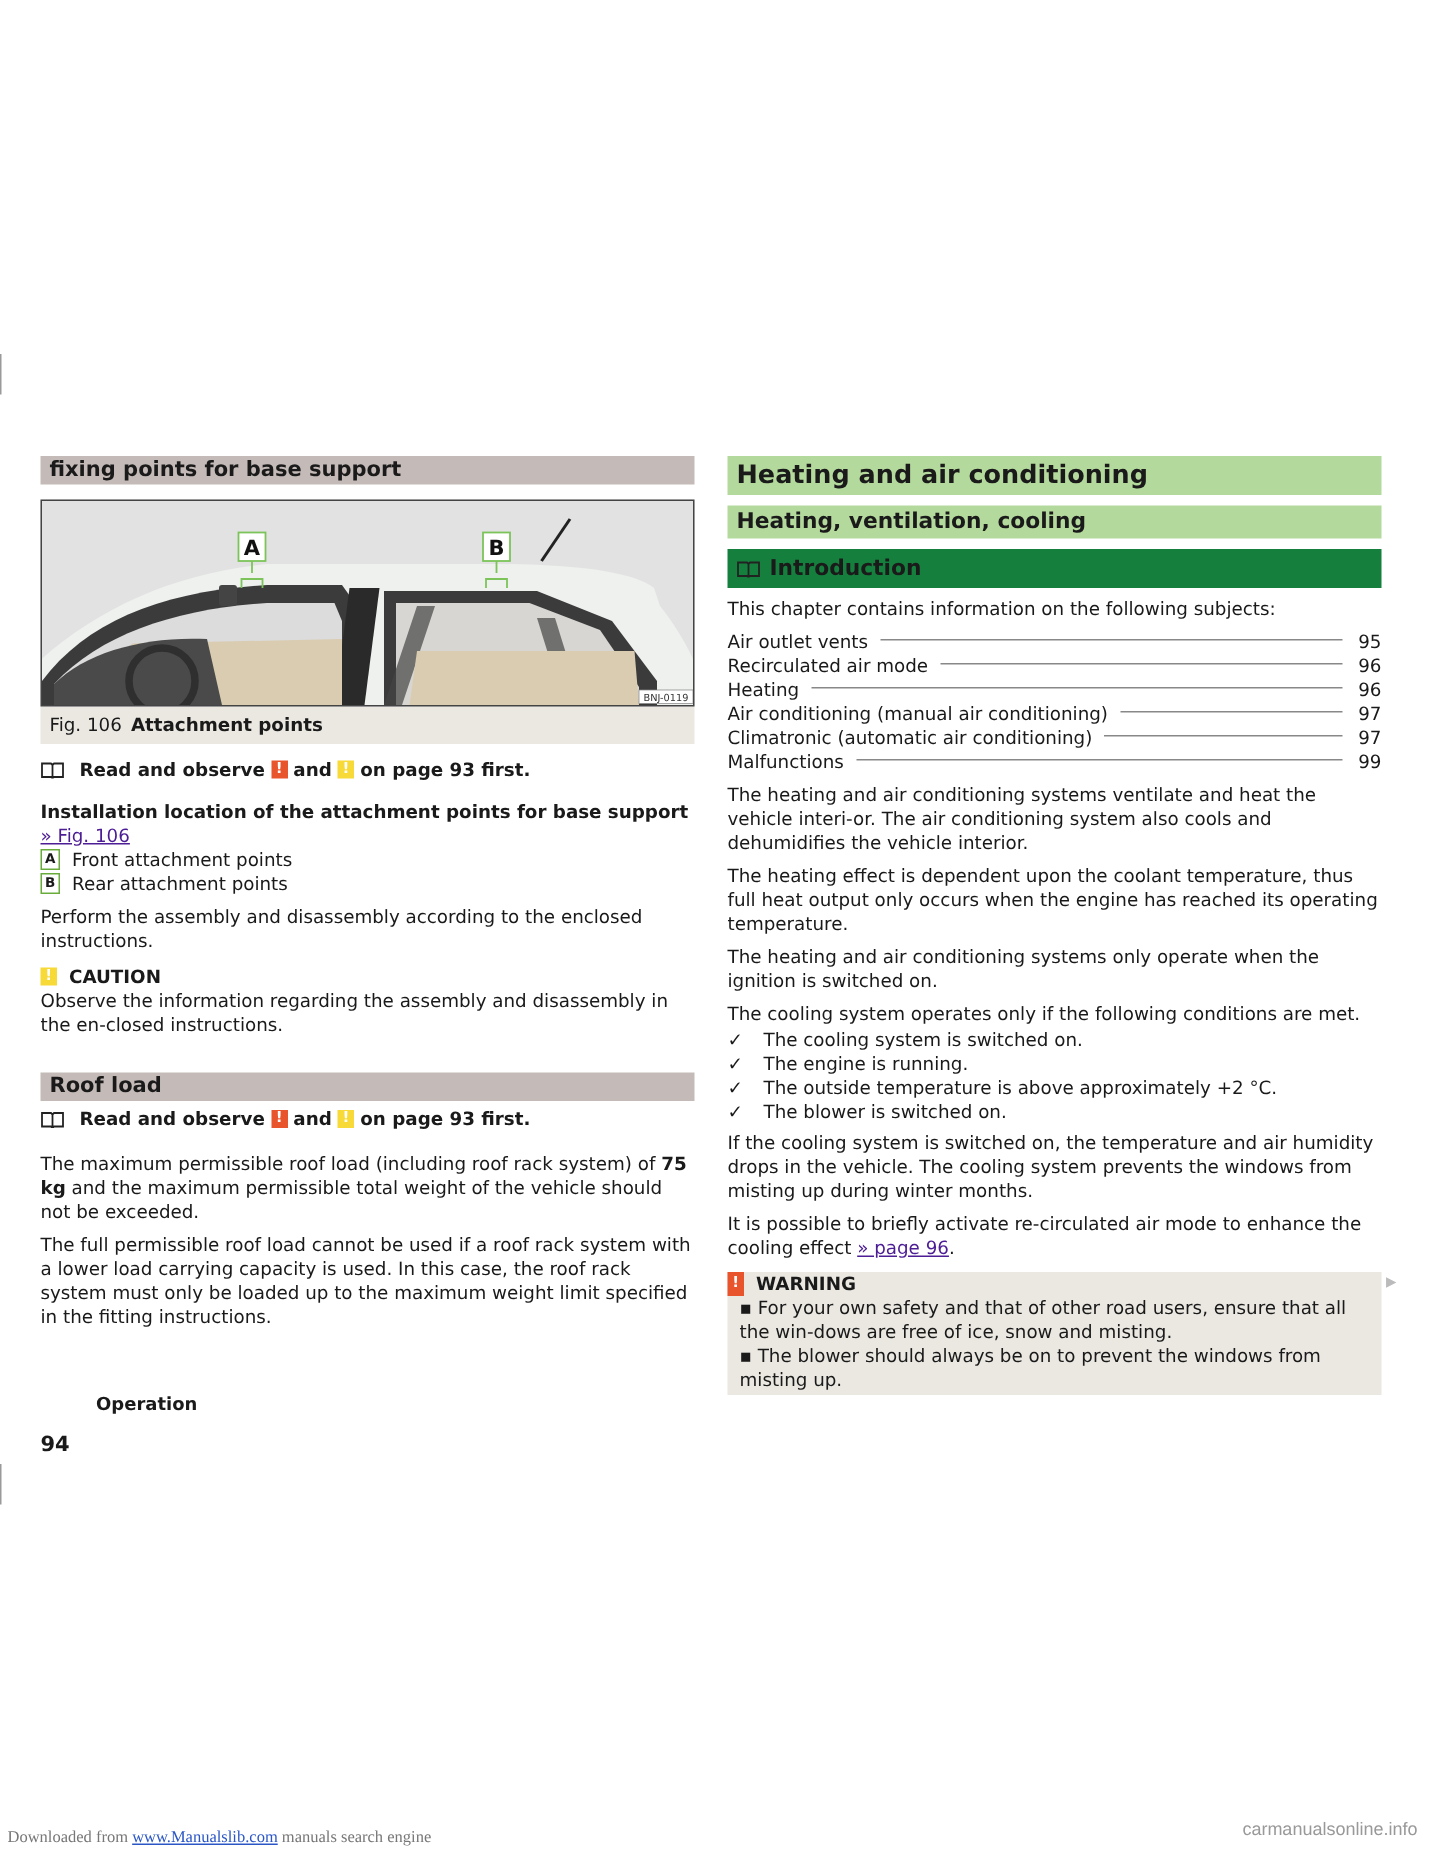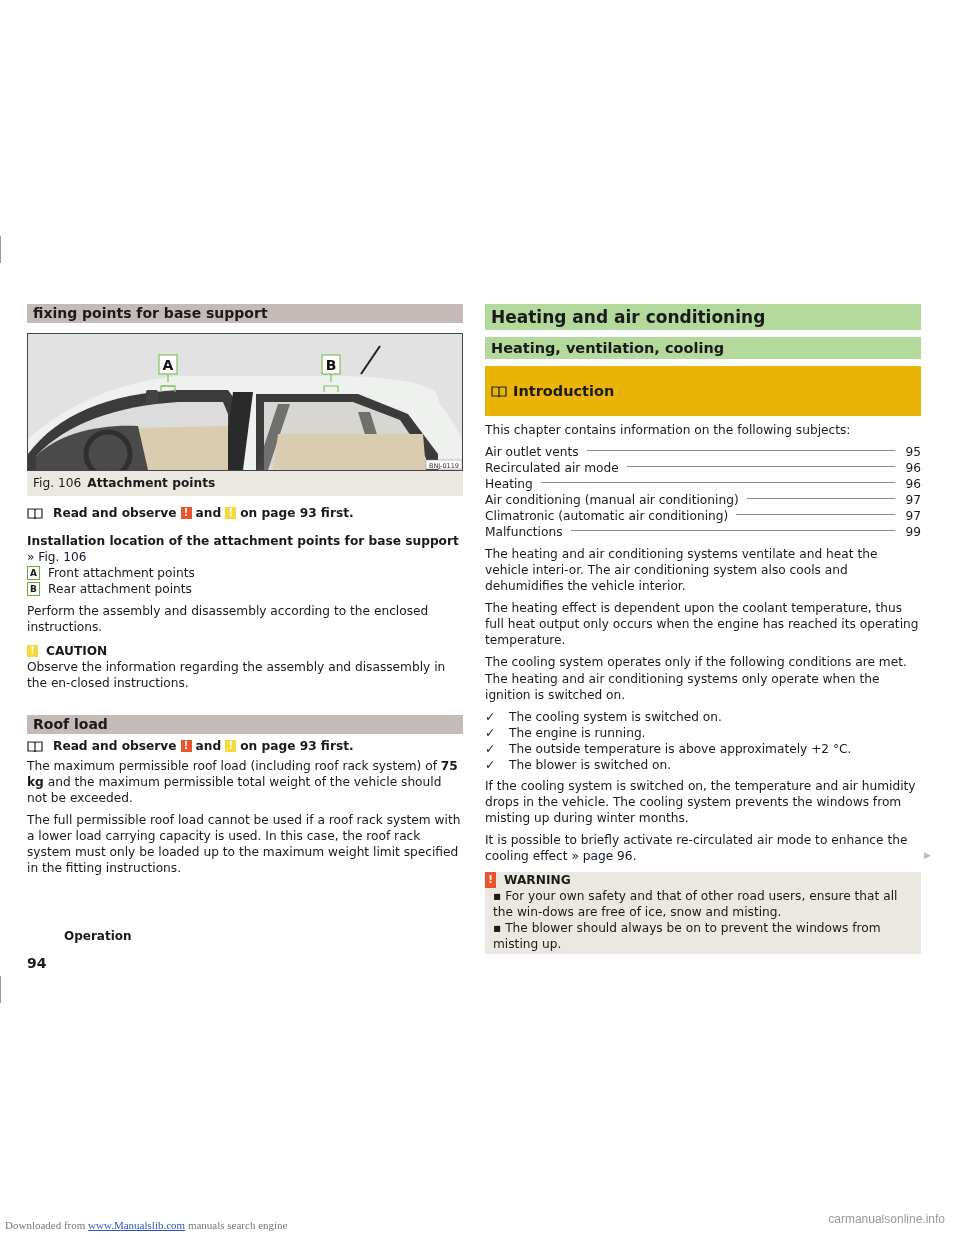--- a/index.html
+++ b/index.html
@@ -12,7 +12,7 @@
   .sec-head { background: #c4bbb8; padding: 0 6px; font-weight: bold; font-size: 14px; line-height: 18px; height: 19px; }
   .ch-head { background: #b4d99c; padding: 2px 6px; font-weight: bold; font-size: 17px; line-height: 22px; margin-bottom: 7px; }
   .sub-head { background: #b4d99c; padding: 2px 6px; font-weight: bold; font-size: 14.5px; line-height: 18px; margin-bottom: 7px; }
-  .intro-head { background: #eab308; padding: 16px 6px; font-weight: bold; font-size: 14.5px; line-height: 18px; margin-bottom: 6px; display: flex; align-items: center; gap: 6px; }
+  .intro-head { background: #15803d; padding: 4px 6px; font-weight: bold; font-size: 14.5px; line-height: 18px; margin-bottom: 6px; display: flex; align-items: center; gap: 6px; }
   .figure { margin-top: 10px; border: 1px solid #444; height: 136px; position: relative; background: #e4e4e4; overflow: hidden; }
   .fig-caption { background: #ebe8e2; padding: 4px 6px 5px 6px; font-size: 12.2px; }
   .fig-caption b { margin-left: 6px; }

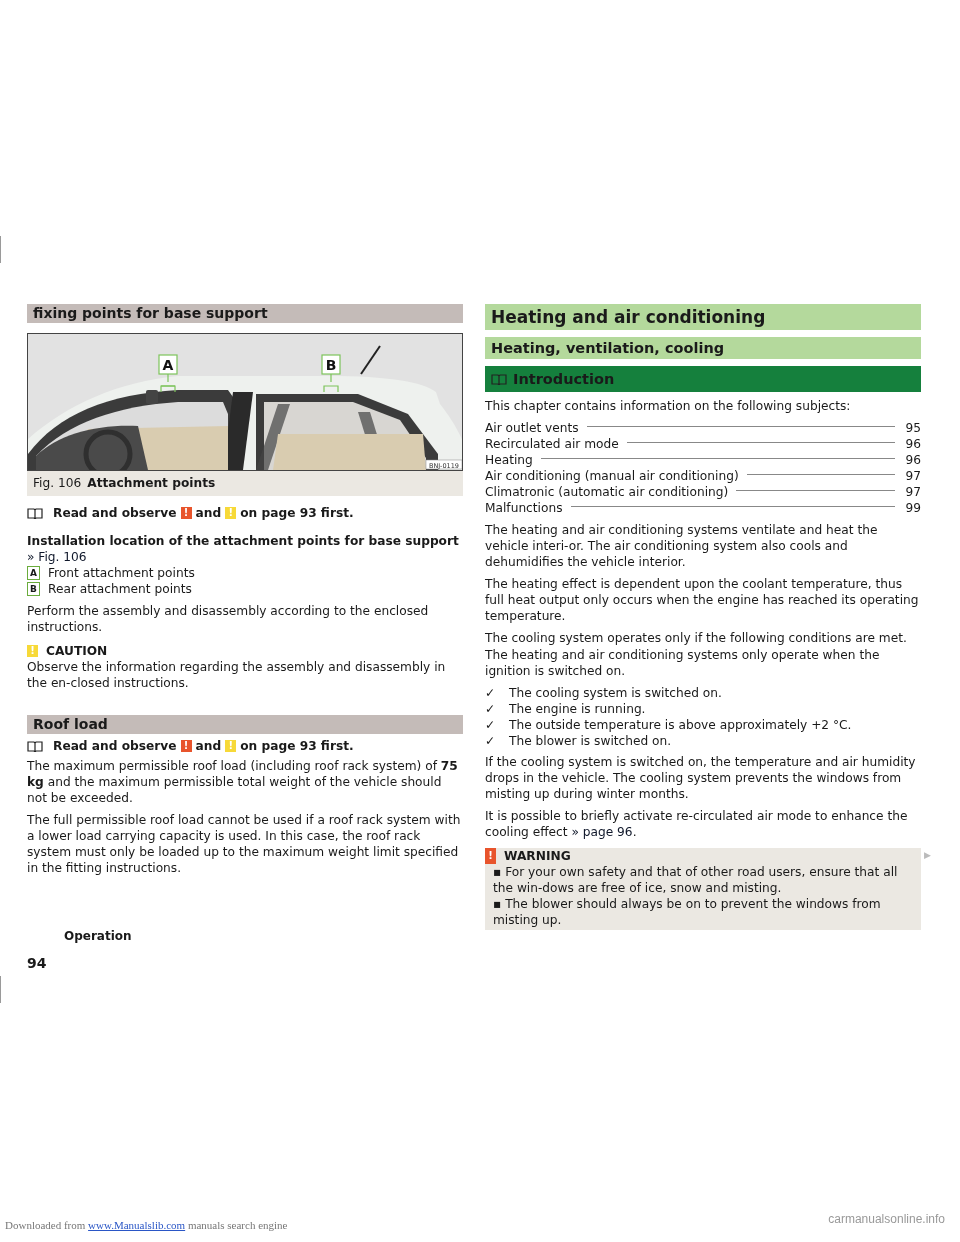--- a/index.html
+++ b/index.html
@@ -22,7 +22,7 @@
   .sq.red { background: #e8542c; }
   .sq.yel { background: #f7d938; }
   p { margin: 0 0 6px 0; }
-  .green { color: #0f172a; }
+  .green { color: #4c1d95; text-decoration: underline; }
   .leg { display: flex; align-items: center; gap: 8px; }
   .lbox { display: inline-block; width: 11px; height: 12px; border: 1px solid #6aac3c; font-size: 9px; font-weight: bold; line-height: 12px; text-align: center; }
   .caution-title { display: flex; align-items: center; gap: 8px; font-weight: bold; margin-top: 8px; }

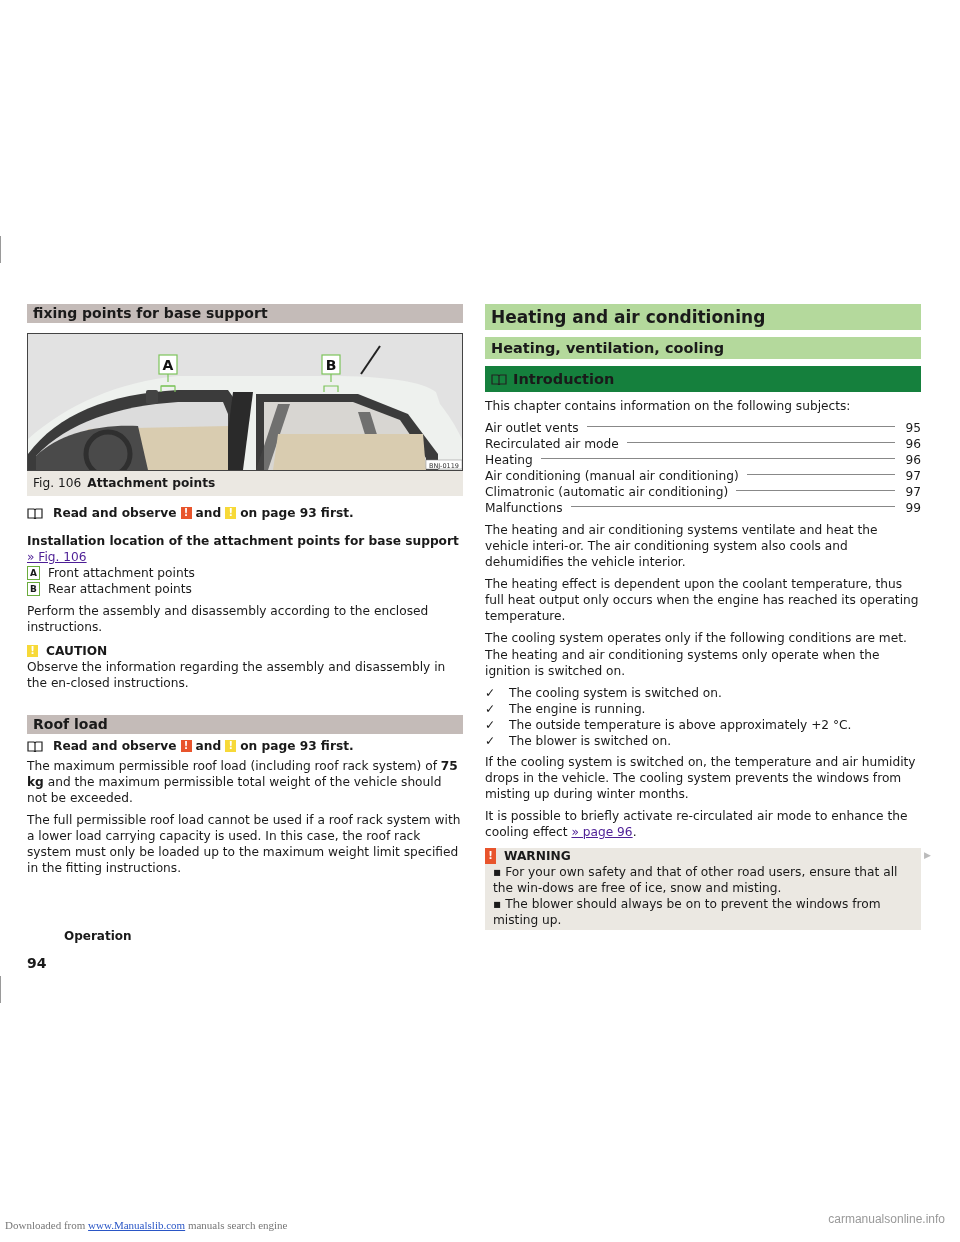--- a/index.html
+++ b/index.html
@@ -188,8 +188,8 @@
 
   <p>The heating and air conditioning systems ventilate and heat the vehicle interi-or. The air conditioning system also cools and dehumidifies the vehicle interior.</p>
   <p>The heating effect is dependent upon the coolant temperature, thus full heat output only occurs when the engine has reached its operating temperature.</p>
+  <p>The heating and air conditioning systems only operate when the ignition is switched on.</p>
   <p style="margin-bottom:1px;">The cooling system operates only if the following conditions are met.</p>
-  <p>The heating and air conditioning systems only operate when the ignition is switched on.</p>
 
   <div style="margin-bottom:5px;">
     <div class="check">

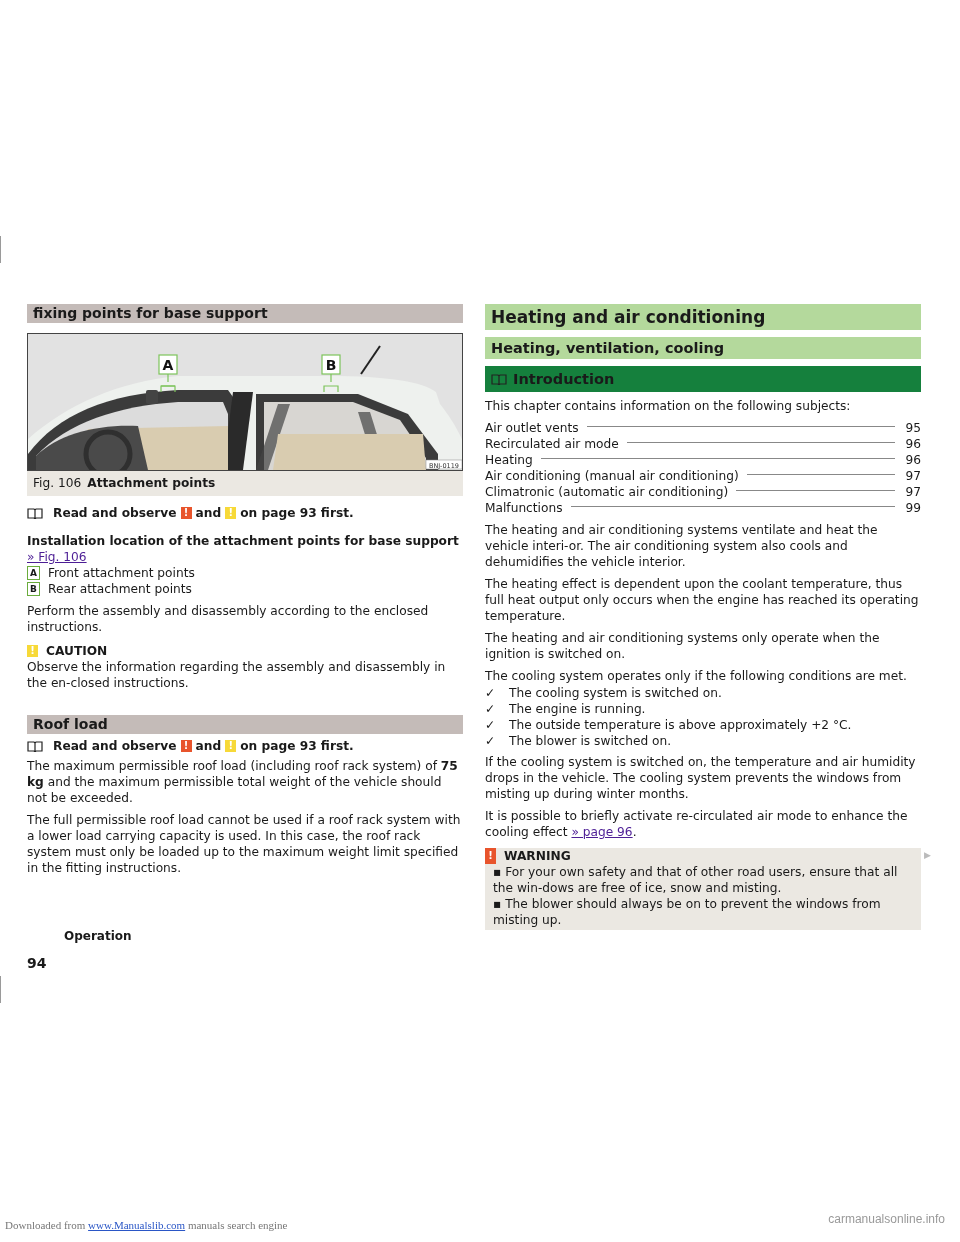--- a/index.html
+++ b/index.html
@@ -138,7 +138,7 @@
     <span class="sq yel">!</span>
     <span>on page 93 first.</span>
   </div>
-  <p style="margin-top:4px;"><span>The maximum permissible roof load (including roof rack system) of </span><b>75 kg</b><span> and the maximum permissible total weight of the vehicle should not be exceeded.</span></p>
+  <p style="margin-top:14px;"><span>The maximum permissible roof load (including roof rack system) of </span><b>75 kg</b><span> and the maximum permissible total weight of the vehicle should not be exceeded.</span></p>
   <p>The full permissible roof load cannot be used if a roof rack system with a lower load carrying capacity is used. In this case, the roof rack system must only be loaded up to the maximum weight limit specified in the fitting instructions.</p>
 </div>
 

